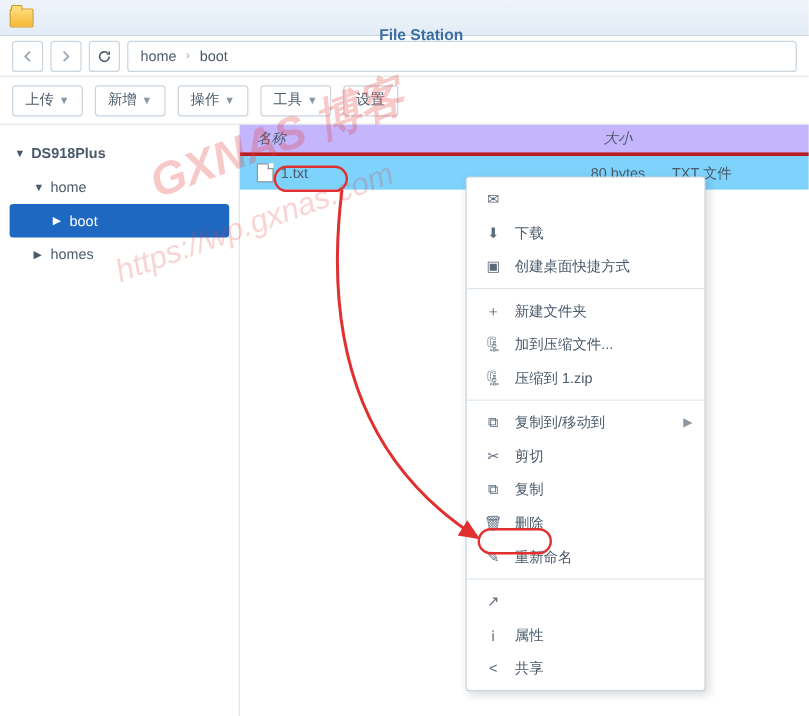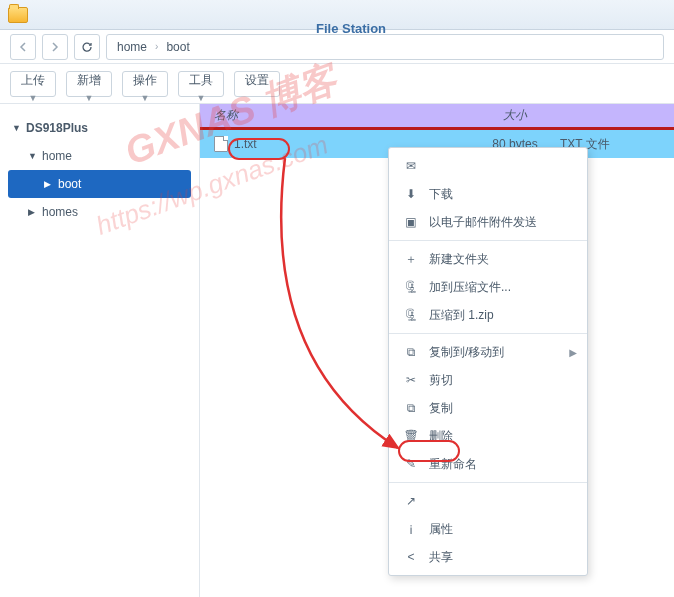--- a/index.html
+++ b/index.html
@@ -14,7 +14,7 @@
     .breadcrumb { flex: 1; height: 26px; border: 1px solid #cbd5de; border-radius: 3px; display: flex; align-items: center; padding: 0 10px; color: #4a5a6a; gap: 8px; }
     .crumb-sep { color: #a0aab5; font-size: 10px; }
     .toolbar2 { height: 40px; display: flex; align-items: center; padding: 0 10px; gap: 10px; border-bottom: 1px solid #e0e6ec; }
-    .tbbtn { height: 26px; border: 1px solid #cbd5de; border-radius: 3px; background: #fff; display: flex; align-items: center; padding: 0 10px; color: #4a5a6a; gap: 4px; cursor: pointer; flex-direction: column; }
+    .tbbtn { height: 26px; border: 1px solid #cbd5de; border-radius: 3px; background: #fff; display: flex; align-items: center; padding: 0 10px; color: #4a5a6a; gap: 4px; cursor: pointer; }
     .tbbtn .caret { font-size: 9px; color: #8a96a2; }
     .main { display: flex; height: calc(100% - 104px); }
     .sidebar { width: 200px; border-right: 1px solid #e0e6ec; padding-top: 10px; }

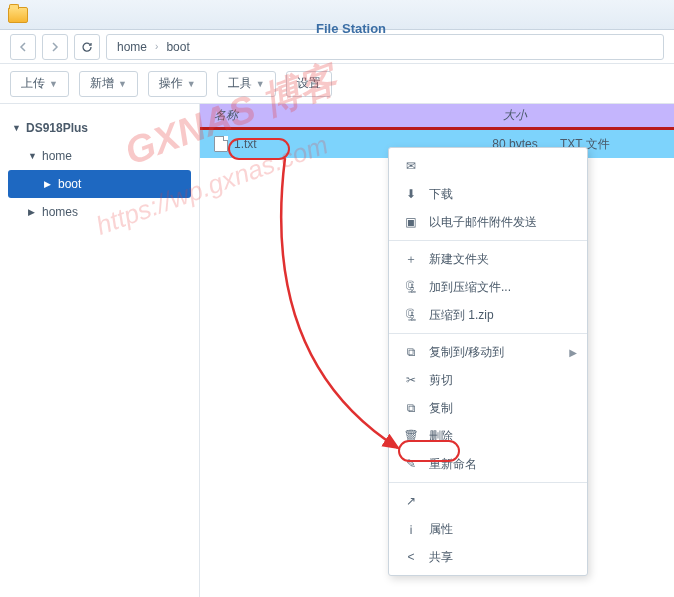--- a/index.html
+++ b/index.html
@@ -143,7 +143,7 @@
     </div>
   <div class="ctx-item">
       <span class="ctx-icon">▣</span>
-      <span>以电子邮件附件发送</span>
+      <span>创建桌面快捷方式</span>
     </div>
   <div class="ctx-sep"></div>
   <div class="ctx-item">

